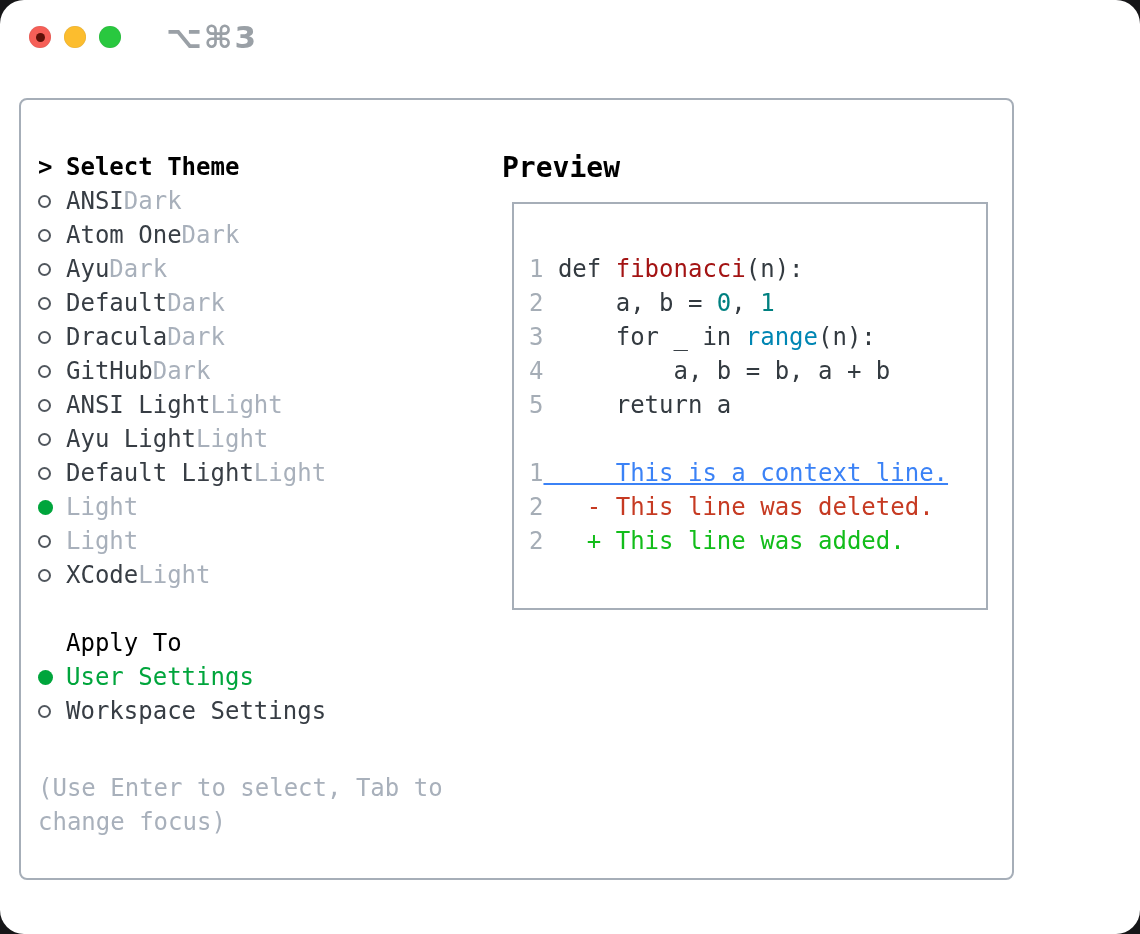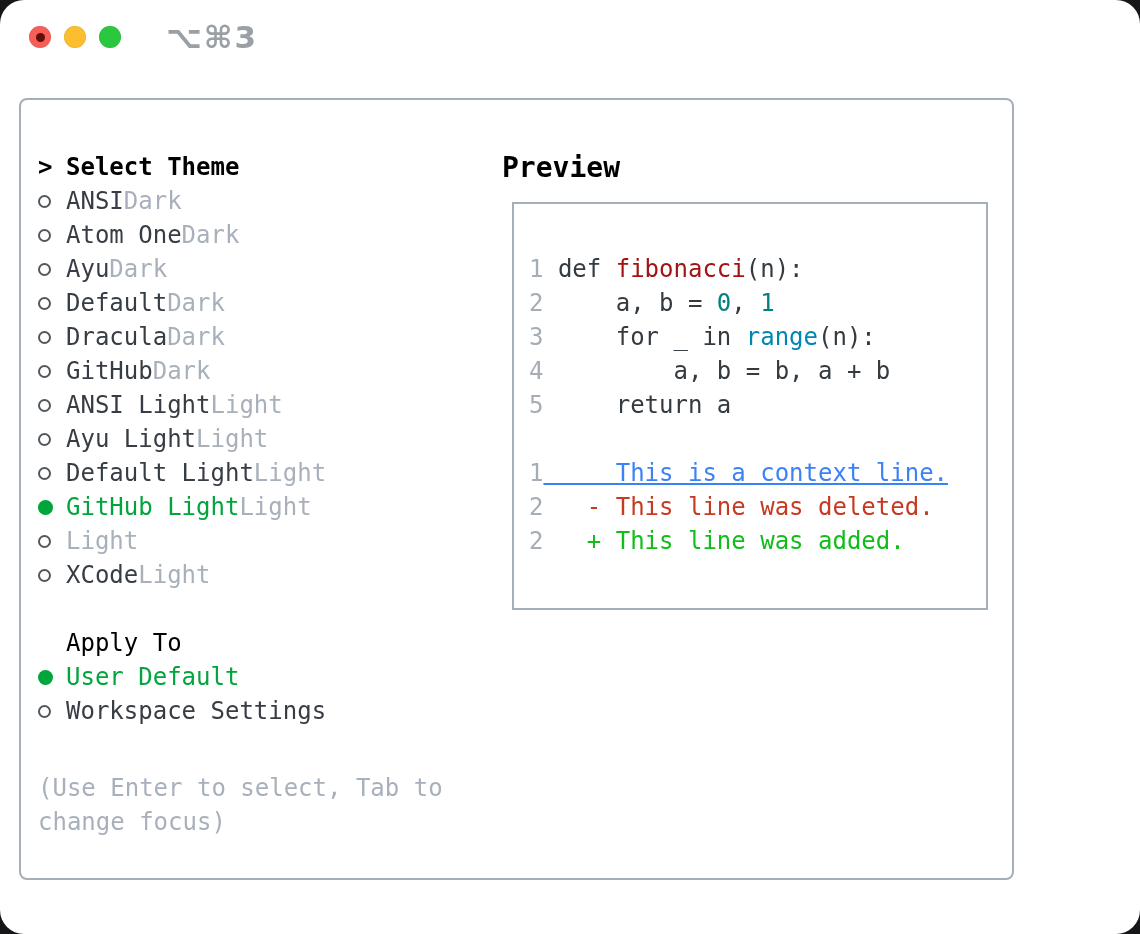--- a/index.html
+++ b/index.html
@@ -91,7 +91,7 @@
         <div class="row"><span class="marker"><span class="circle"></span></span><span class="label">ANSI Light</span> <span class="tag">Light</span></div>
         <div class="row"><span class="marker"><span class="circle"></span></span><span class="label">Ayu Light</span> <span class="tag">Light</span></div>
         <div class="row"><span class="marker"><span class="circle"></span></span><span class="label">Default Light</span> <span class="tag">Light</span></div>
-        <div class="row"><span class="marker"><span class="circle filled"></span></span><span class="label green">GitHub Light</span> <span class="tag">Light</span></div>
+        <div class="row"><span class="marker"><span class="circle filled"></span></span> <span class="tag">Light</span></div>
         <div class="row"><span class="marker"><span class="circle"></span></span> <span class="tag">Light</span></div>
         <div class="row"><span class="marker"><span class="circle"></span></span><span class="label">XCode</span> <span class="tag">Light</span></div>
         <div class="row gap"></div>

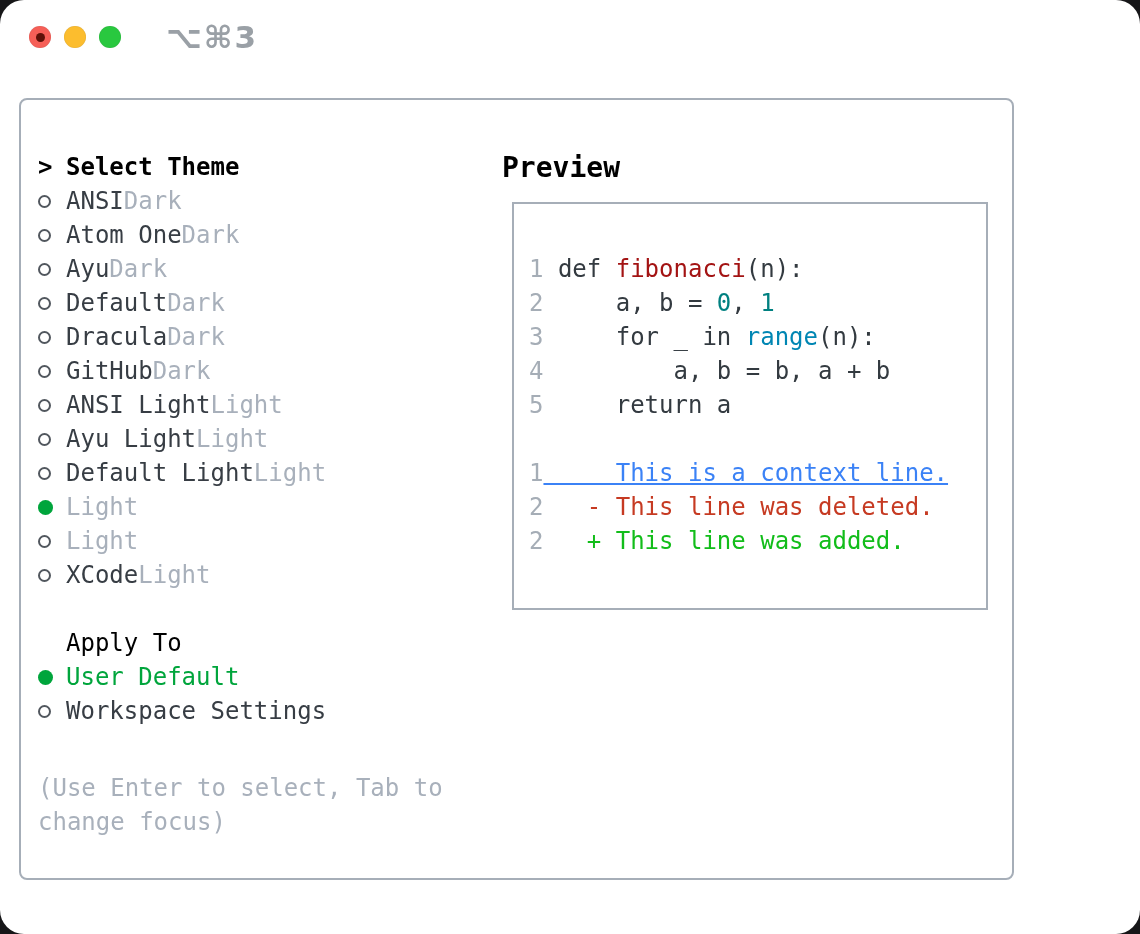--- a/index.html
+++ b/index.html
@@ -96,7 +96,7 @@
         <div class="row"><span class="marker"><span class="circle"></span></span><span class="label">XCode</span> <span class="tag">Light</span></div>
         <div class="row gap"></div>
         <div class="row"><span class="marker"></span><span class="subhead">Apply To</span></div>
-        <div class="row"><span class="marker"><span class="circle filled"></span></span><span class="label green">User Default</span></div>
+        <div class="row"><span class="marker"><span class="circle filled"></span></span><span class="label green">User Settings</span></div>
         <div class="row"><span class="marker"><span class="circle"></span></span><span class="label">Workspace Settings</span></div>
         <div class="row gap"></div>
         <div class="row"><span class="hint">(Use Enter to select, Tab to</span></div>

